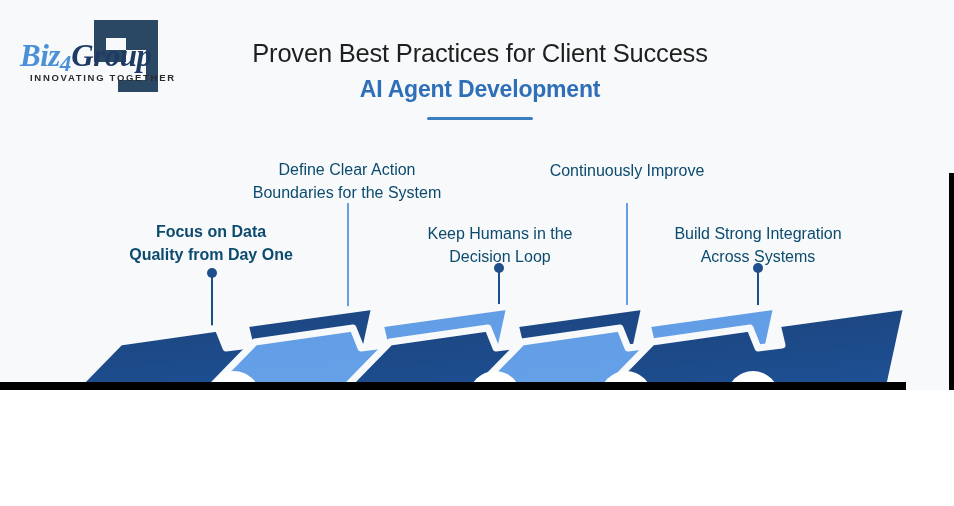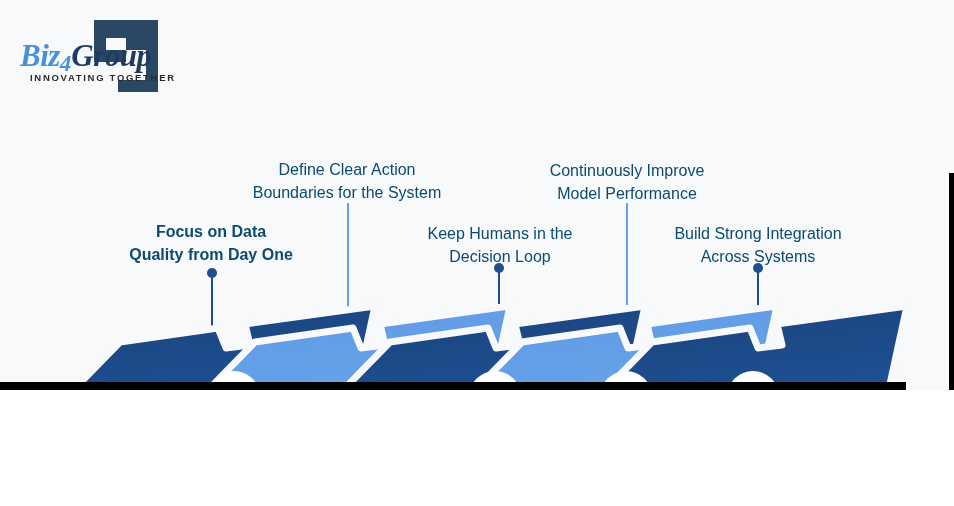--- a/index.html
+++ b/index.html
@@ -213,6 +213,11 @@
     <div id="logo-tagline">INNOVATING TOGETHER</div>
   </div>
 
+  <div id="heading">
+    <div id="title-main">Proven Best Practices for Client Success</div>
+    <div id="title-sub">AI Agent Development</div>
+    <div id="title-rule"></div>
+  </div>
 
   <div class="step-label" style="left:96px; top:220px;font-weight:bold;">
     <div>Focus on Data</div>

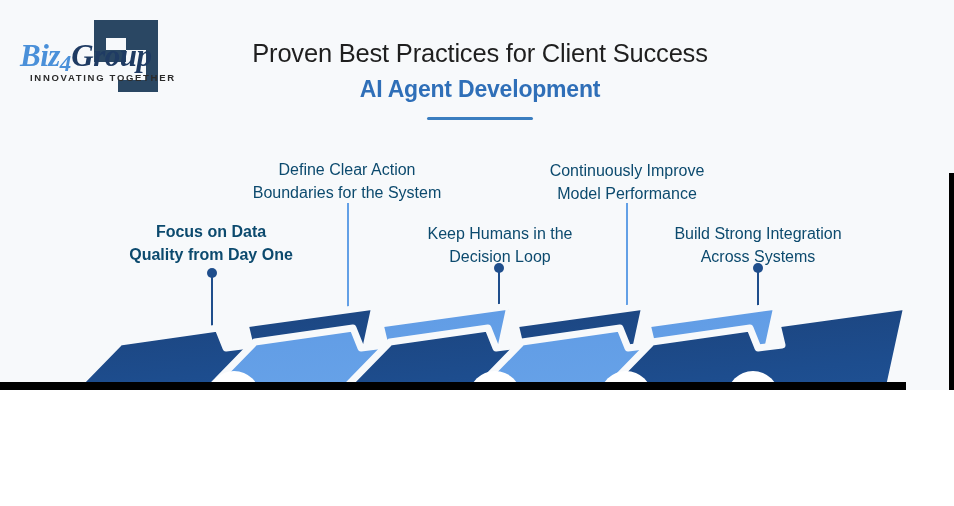--- a/index.html
+++ b/index.html
@@ -236,7 +236,6 @@
 
   <div class="step-label" style="left:512px; top:159px;text-align:center;">
     <div>Continuously Improve</div>
-    <div>Model Performance</div>
   </div>
 
   <div class="step-label" style="left:643px; top:222px;">

